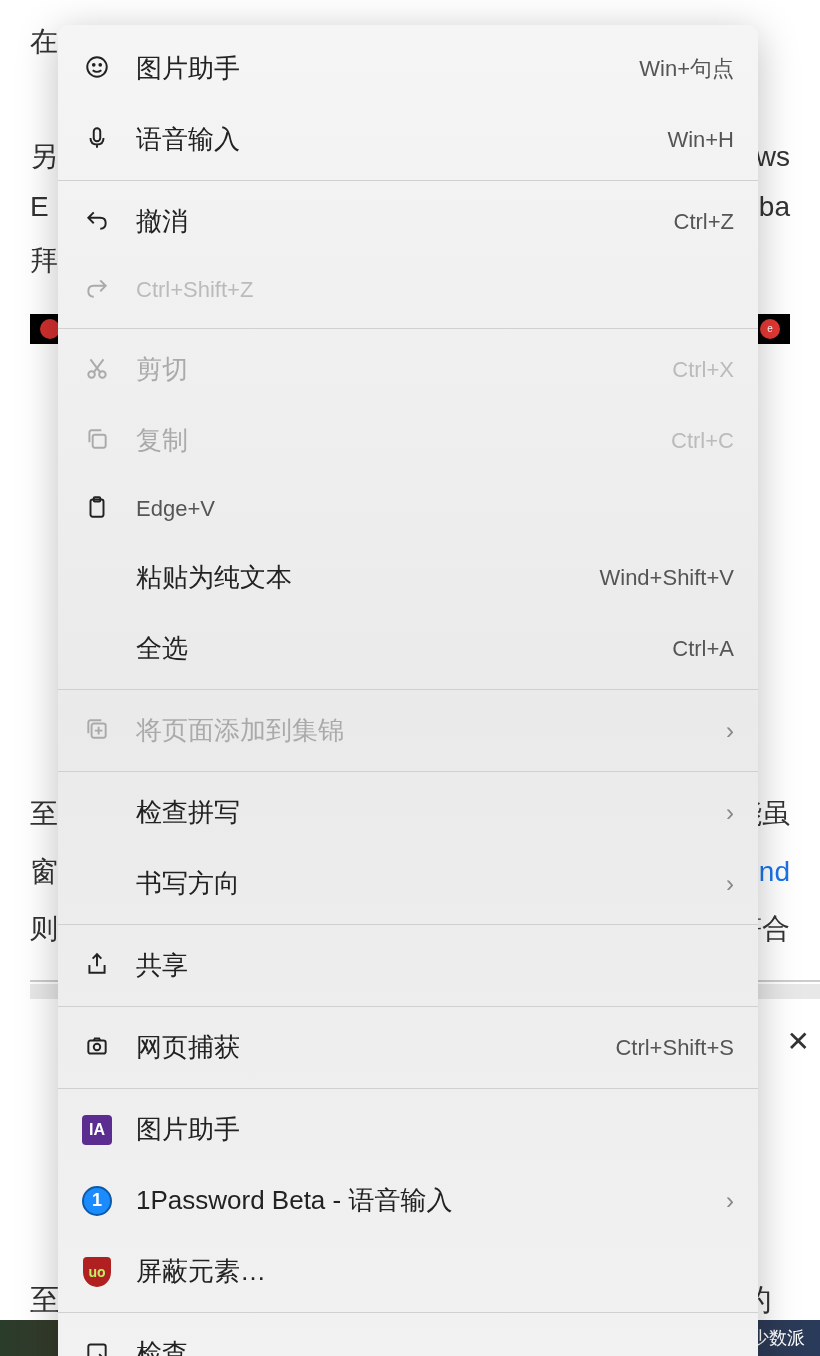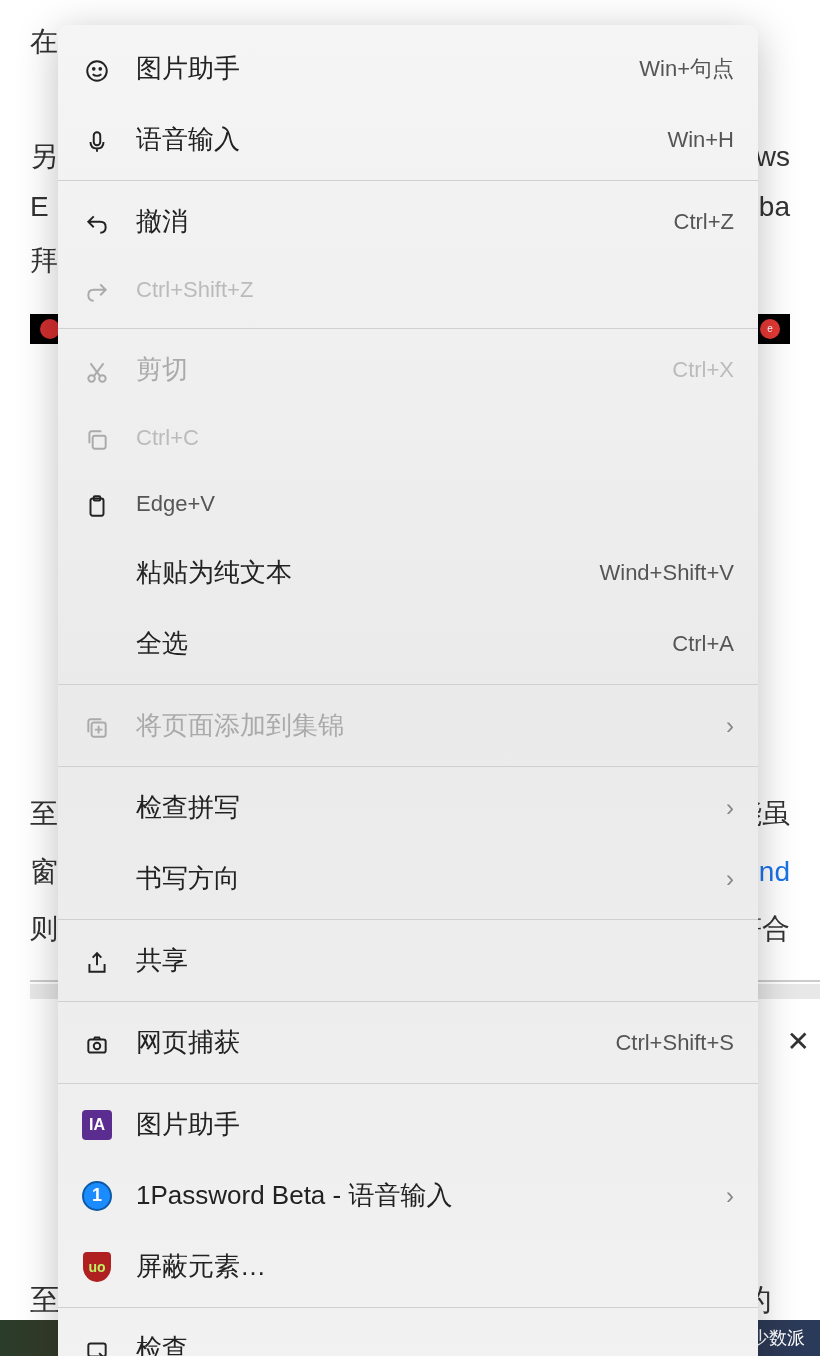--- a/index.html
+++ b/index.html
@@ -309,6 +309,7 @@
           <path d="M5 15 L5 6 Q5 4 7 4 L16 4"></path>
         </svg>
     </span>
+    <span class="menu-label">复制</span>
     <span class="menu-shortcut">Ctrl+C</span>
   </div>
 

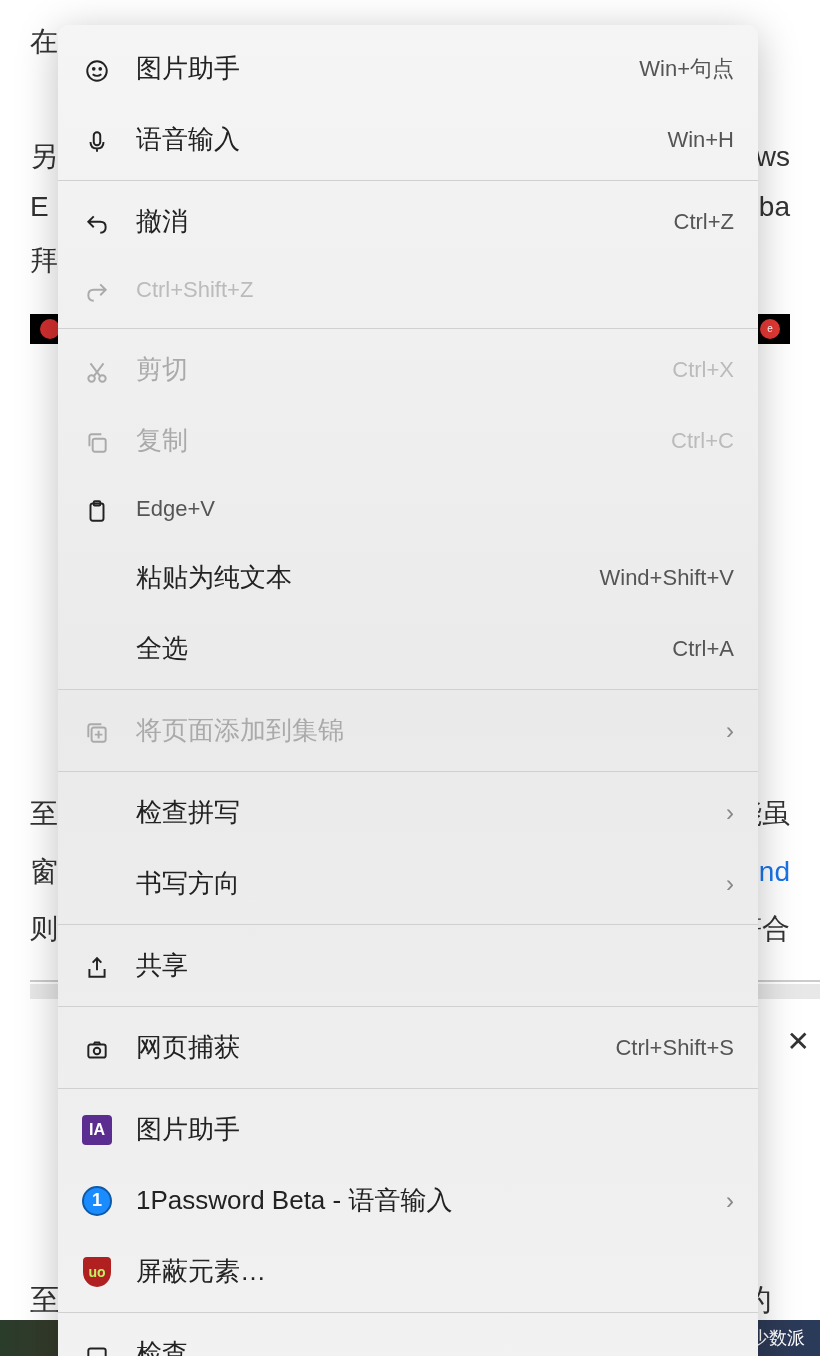--- a/index.html
+++ b/index.html
@@ -137,7 +137,7 @@
       margin-right: 24px;
       flex-shrink: 0;
       display: flex;
-      align-items: flex-end;
+      align-items: flex-start;
       justify-content: center;
     }
     .menu-label {

